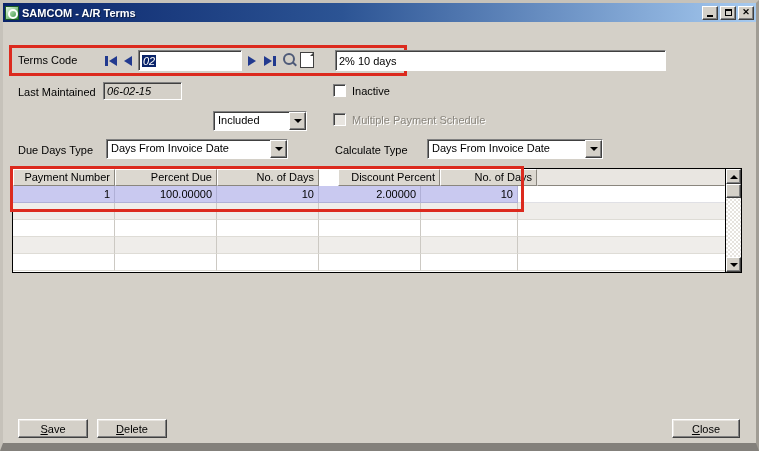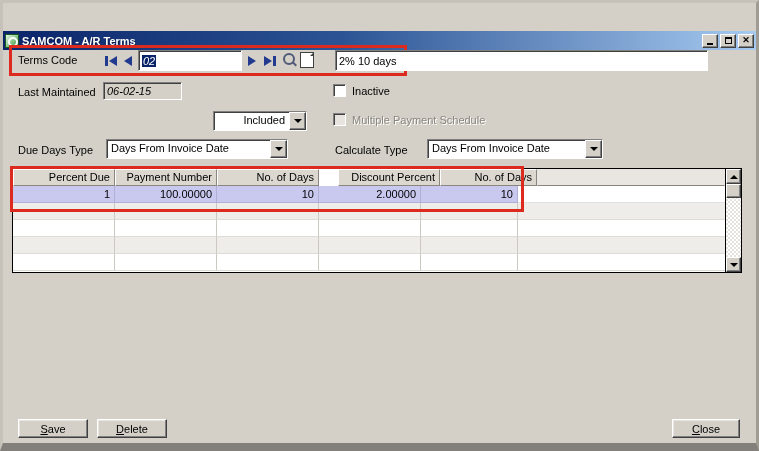--- a/index.html
+++ b/index.html
@@ -17,7 +17,7 @@
   
   .titlebar{position:absolute; left:0; top:0; right:0; height:19px;
     background:linear-gradient(to right,#0a246a 0%,#2c5494 45%,#a6caf0 100%);
-    display:flex; align-items:center; padding:0 2px; gap:3px;margin-top:28px;}
+    display:flex; align-items:center; padding:0 2px; gap:3px;}
   .appicon{width:14px; height:14px; background:linear-gradient(135deg,#e8f5e8 0%,#9fd49f 40%,#2f8b3a 100%);
     border:1px solid #1c5a24; position:relative; flex:0 0 auto;}
   .appicon::after{content:""; position:absolute; left:2px; top:2px; width:6px; height:6px;

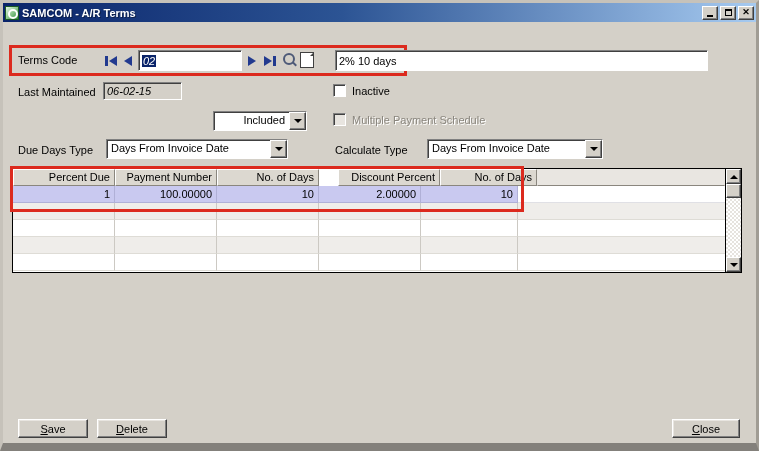--- a/index.html
+++ b/index.html
@@ -157,7 +157,7 @@
   <div class="finder" style="left:278px;"></div>
   <div class="newdoc" style="left:297px;"></div>
 
-  <input class="textinput" style="left: 332px; top: 47px; width: 373px; height: 21px;" value="2% 10 days">
+  <input class="textinput" style="left: 332px; top: 47px; width: 331px; height: 21px;" value="2% 10 days">
 
   <span class="label" style="left:15px; top:83px;">Last Maintained</span>
   <div class="textbox sunken disabled" style="left:100px; top:79px; width:79px; height:18px;">

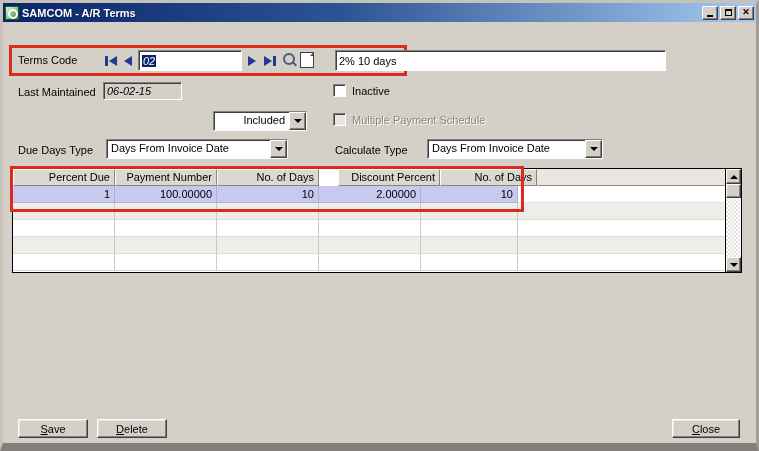--- a/index.html
+++ b/index.html
@@ -166,7 +166,7 @@
   <span class="checkbox" style="left:330px; top:81px;"></span>
   <span class="label" style="left:349px; top:82px;">Inactive</span>
 
-  <div class="combo" style="left:210px; top:108px; width:94px; height:20px;text-align:right;">
+  <div class="combo" style="left:210px; top:108px; width:94px; height:20px;">
     <span class="combo-text">Included</span>
     <span class="combo-btn">
         <span class="arr-down"></span>

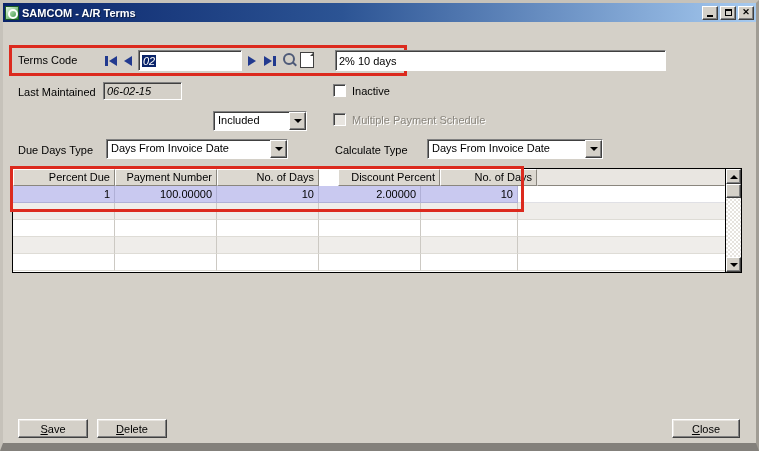--- a/index.html
+++ b/index.html
@@ -193,8 +193,8 @@
   <div class="grid">
     <div class="grid-main">
       <div class="ghrow">
+          <div class="ghc" style="width: 102px;">Payment Number</div>
           <div class="ghc" style="width: 102px;">Percent Due</div>
-          <div class="ghc" style="width: 102px;">Payment Number</div>
           <div class="ghc" style="width: 102px;">No. of Days</div>
           <div class="ghc" style="width: 102px; margin-left: 19px;">Discount Percent</div>
           <div class="ghc" style="width: 97px;">No. of Days</div>

